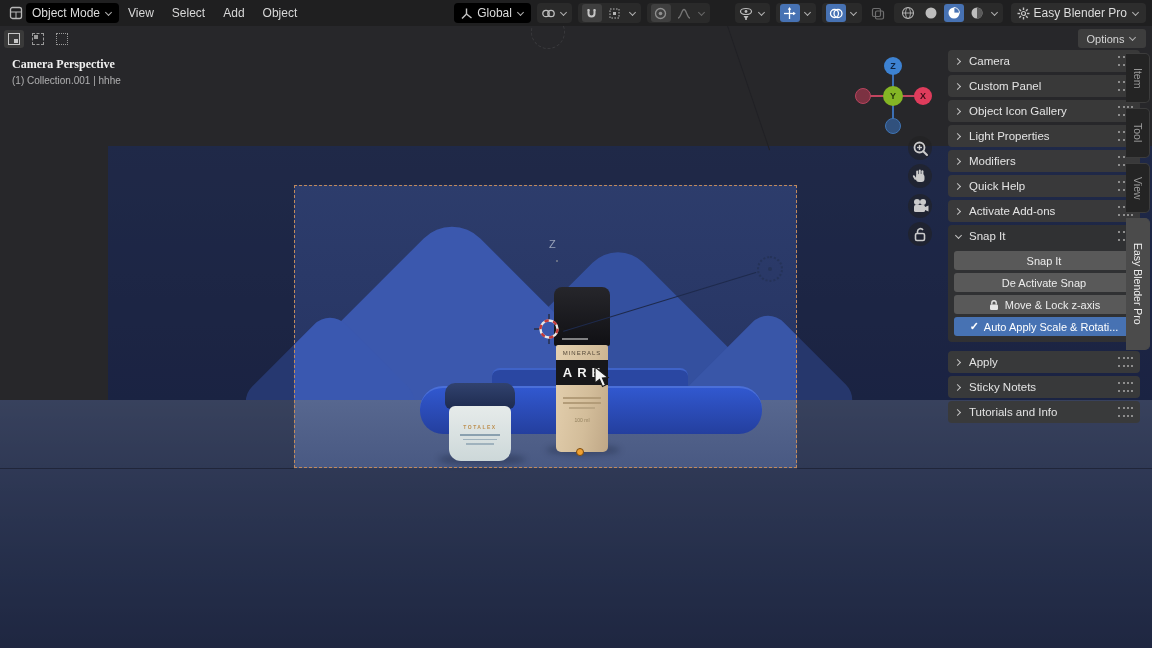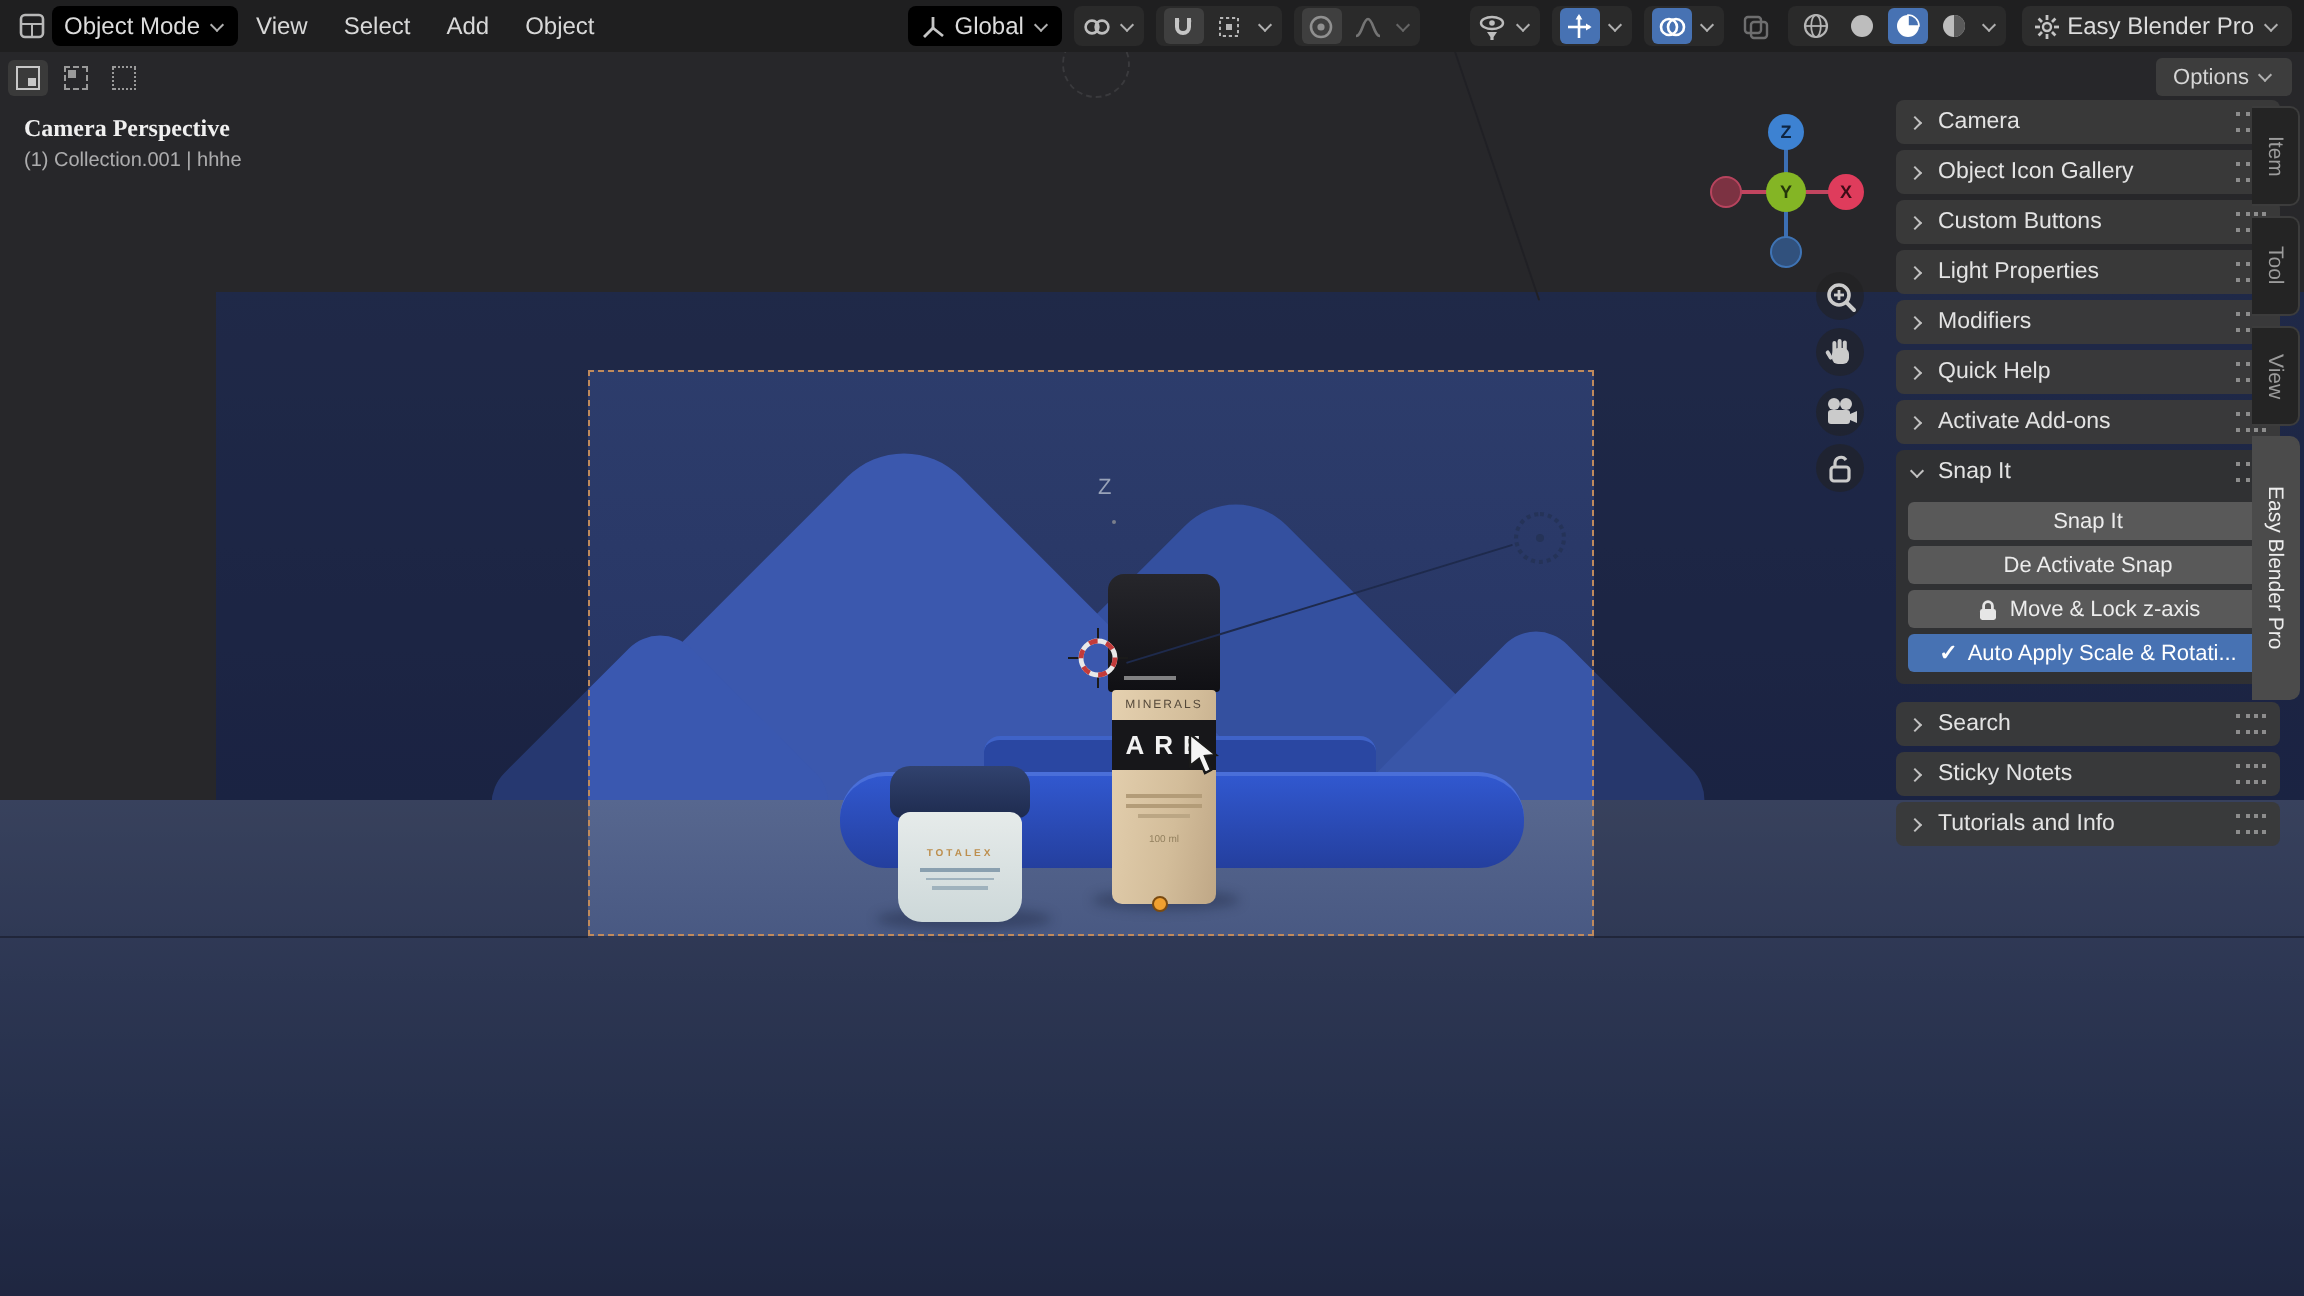--- a/index.html
+++ b/index.html
@@ -209,6 +209,11 @@
       </div>
     <div class="panel">
         <span class="chevR"></span>
+        <span class="plabel">Custom Panel</span>
+        <span class="grip"></span>
+      </div>
+    <div class="panel">
+        <span class="chevR"></span>
         <span class="plabel">Object Icon Gallery</span>
         <span class="grip"></span>
       </div>

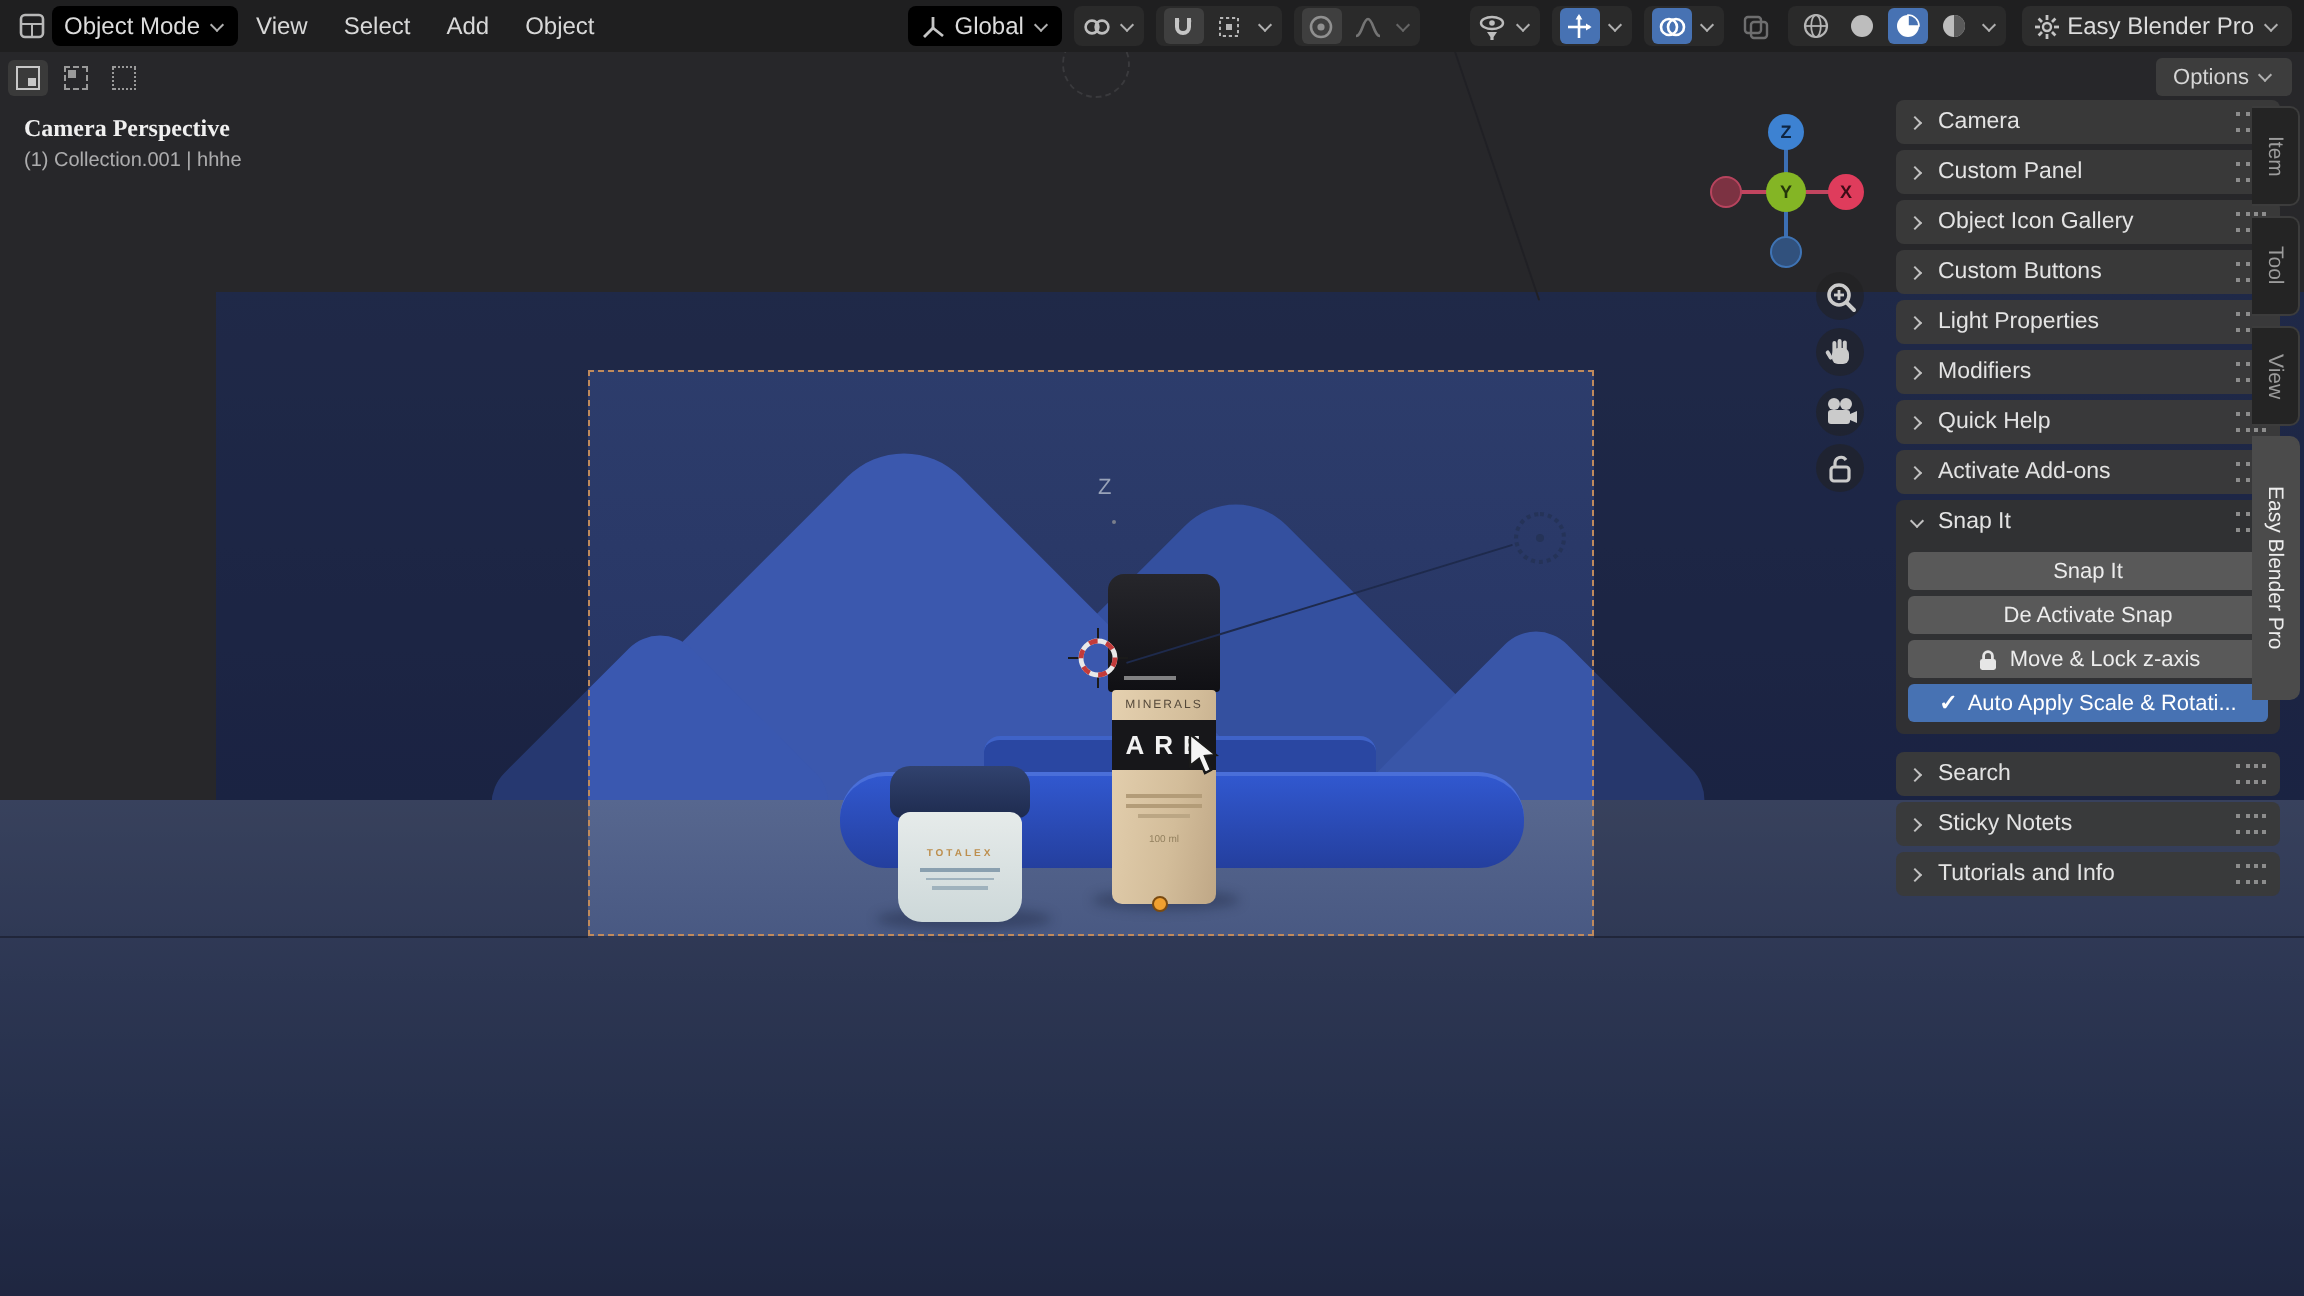--- a/index.html
+++ b/index.html
@@ -219,11 +219,6 @@
       </div>
     <div class="panel">
         <span class="chevR"></span>
-        <span class="plabel">Custom Buttons</span>
-        <span class="grip"></span>
-      </div>
-    <div class="panel">
-        <span class="chevR"></span>
         <span class="plabel">Light Properties</span>
         <span class="grip"></span>
       </div>

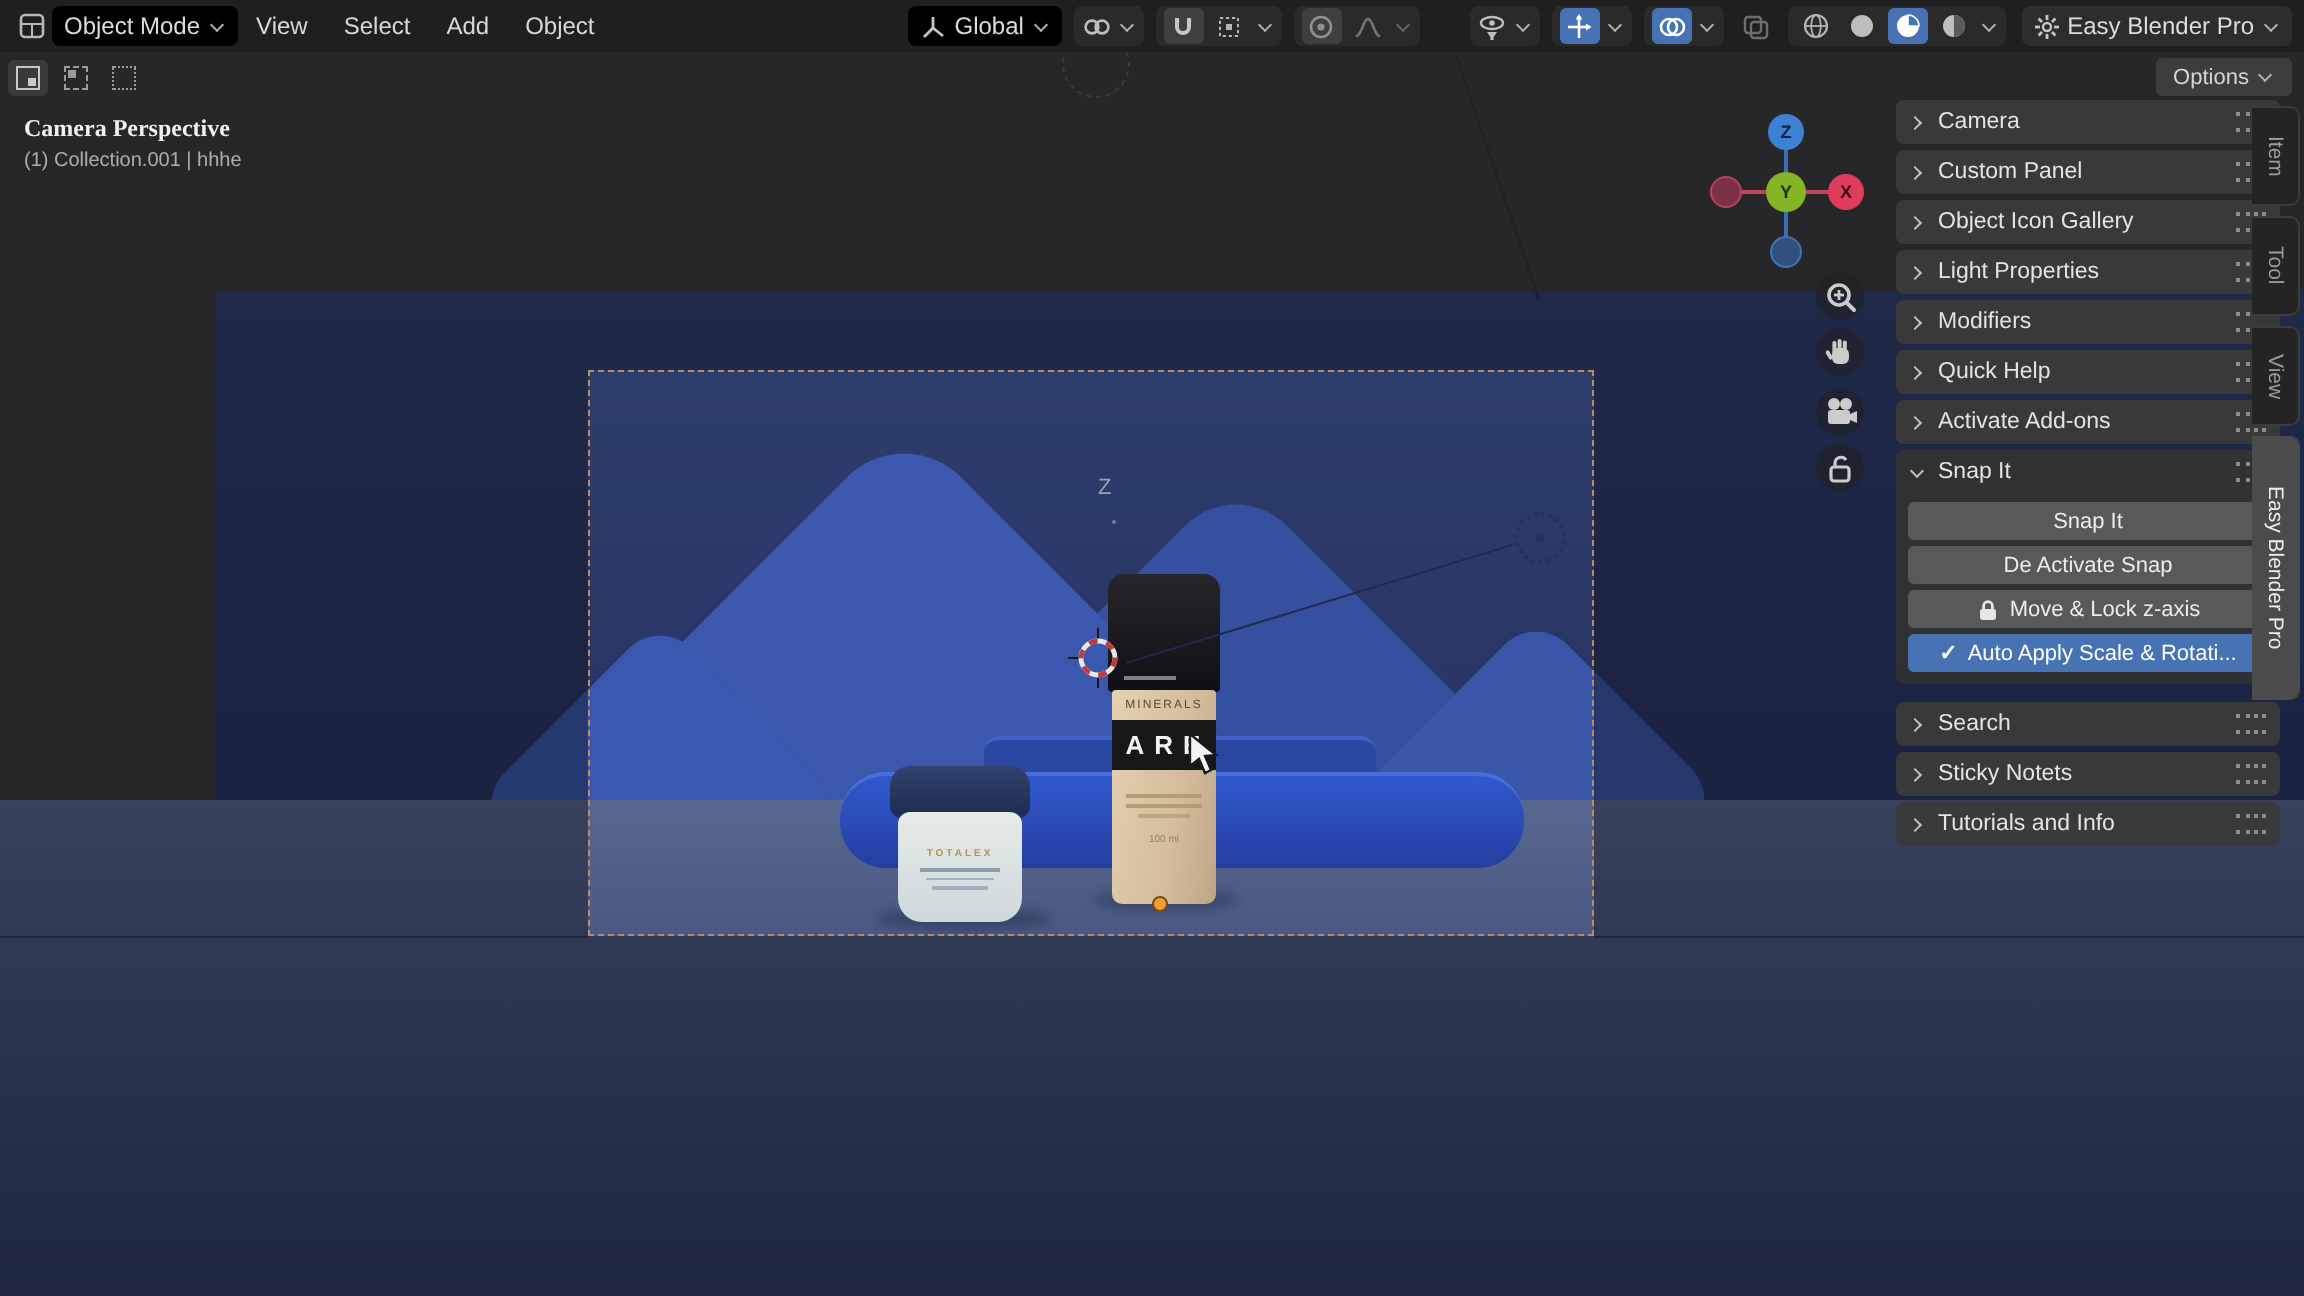--- a/index.html
+++ b/index.html
@@ -267,7 +267,7 @@
 
     <div class="panel" style="margin-top:6px;">
         <span class="chevR"></span>
-        <span class="plabel">Search</span>
+        <span class="plabel">Apply</span>
         <span class="grip"></span>
       </div>
     <div class="panel">

